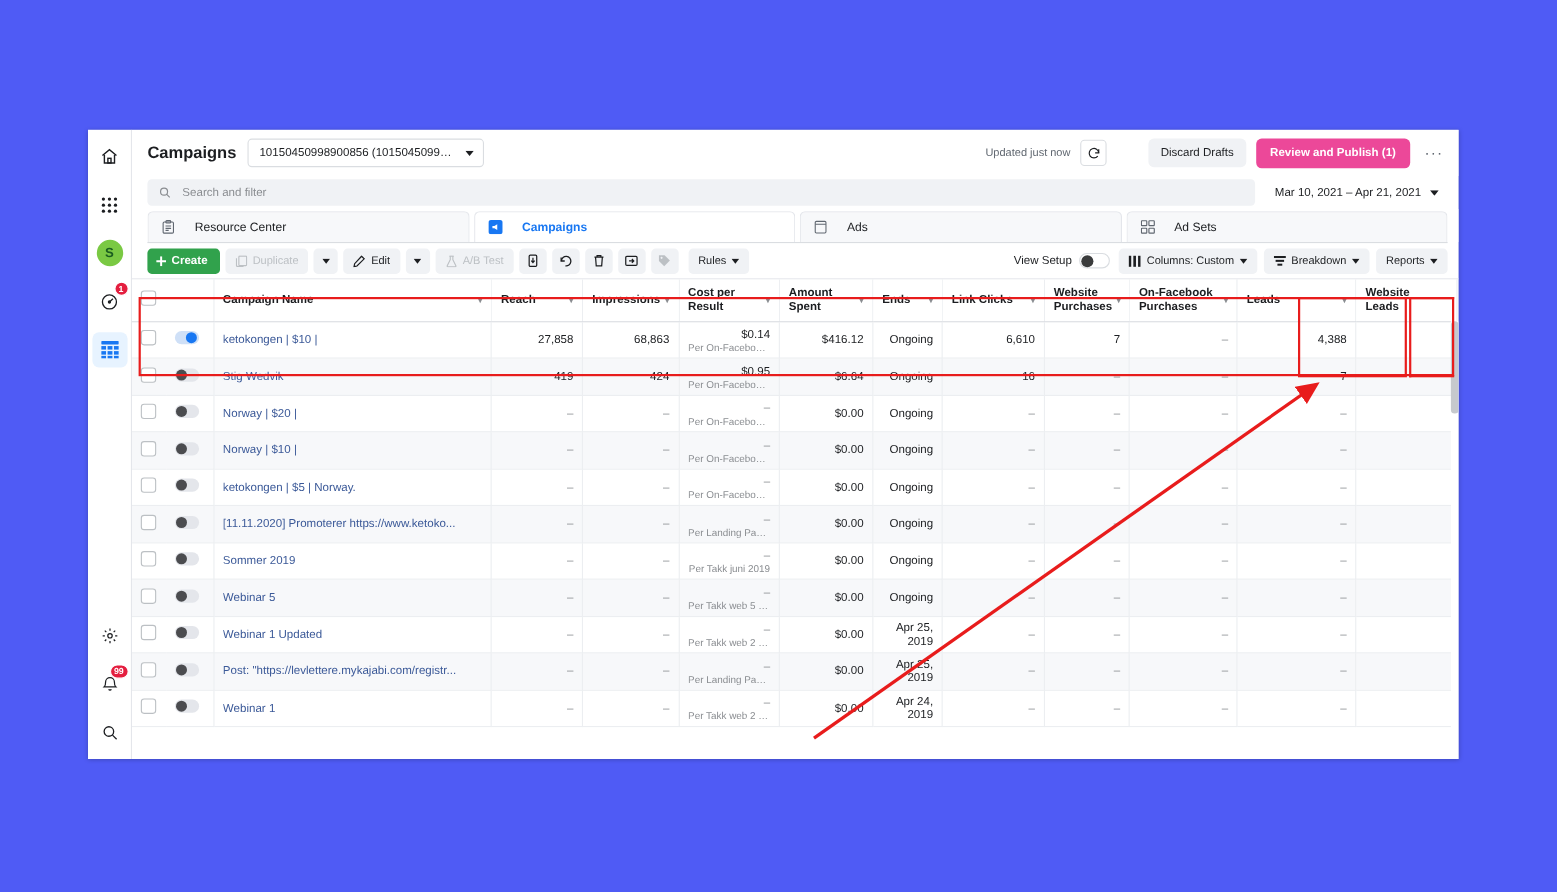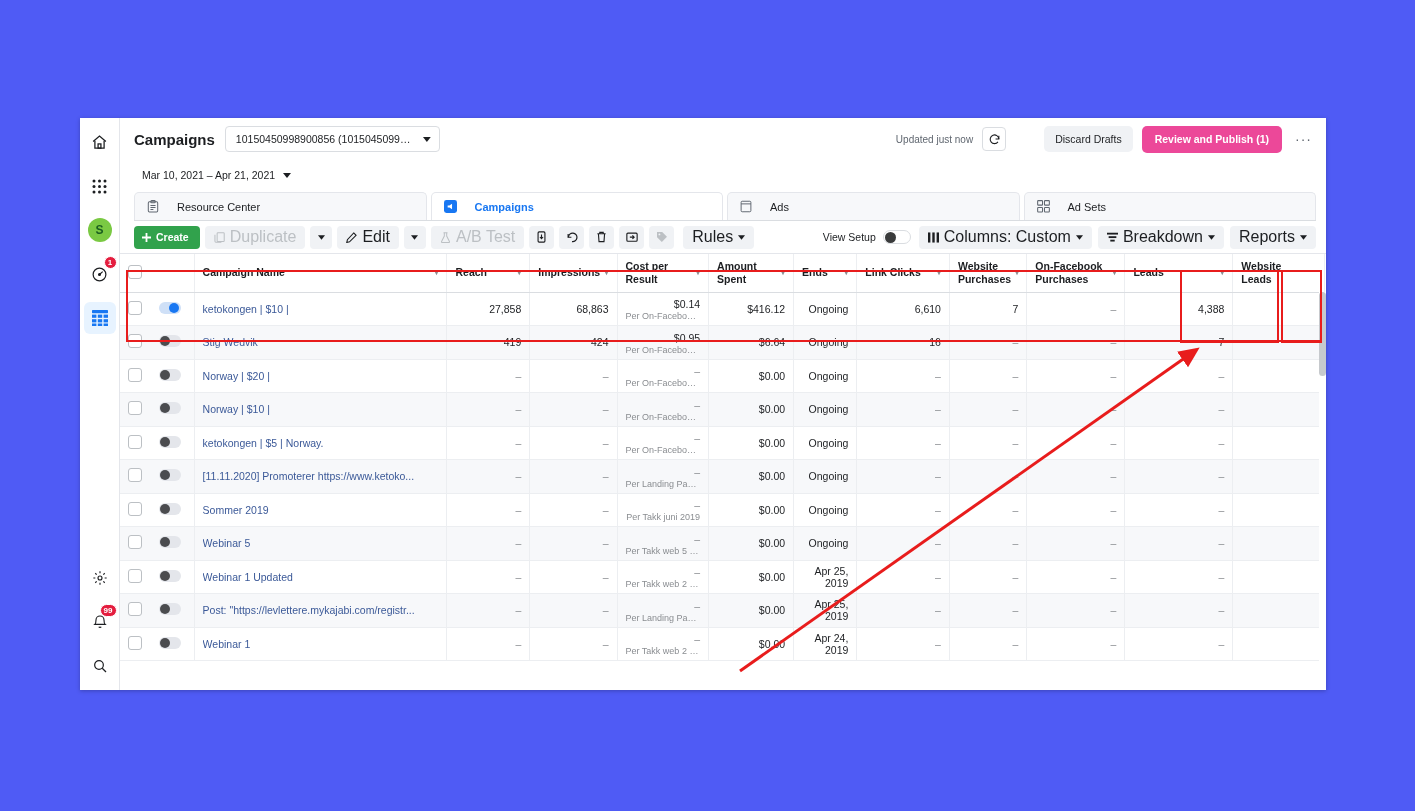--- a/index.html
+++ b/index.html
@@ -282,6 +282,13 @@
     </div>
 
     <div class="srch-row">
+      <div class="srch-box">
+        <svg width="12" height="12" viewBox="0 0 24 24" fill="none" stroke="#8a8d91" stroke-width="2.2">
+          <circle cx="10.5" cy="10.5" r="6.5"></circle>
+            <path d="M15.4 15.4L21 21"></path>
+        </svg>
+        <input type="text" placeholder="Search and filter" style="">
+      </div>
       <div class="date-range">
         <span>Mar 10, 2021 – Apr 21, 2021</span>
         <svg width="8" height="5" viewBox="0 0 8 5">

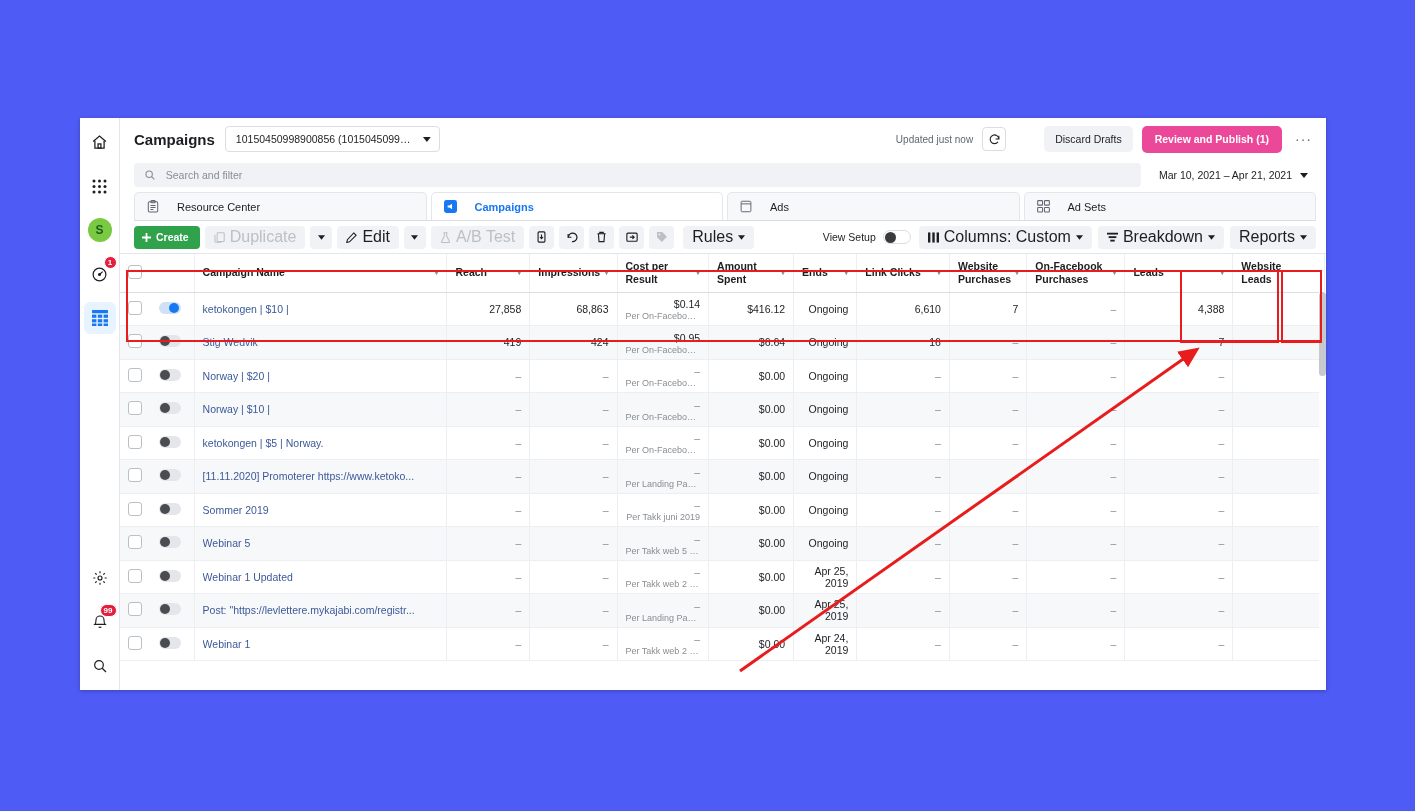--- a/index.html
+++ b/index.html
@@ -114,7 +114,7 @@
   }
   .tb-btn{
     height:23px;padding:0 9px;border-radius:4px;background:#f0f2f5;color:#bcc0c4;
-    font-size:16px;display:flex;align-items:center;gap:5px;cursor:default;border:none;
+    font-size:10px;display:flex;align-items:center;gap:5px;cursor:default;border:none;
     font-family:inherit;
   }
   .tb-btn.enabled{ color:#1c1e21; cursor:pointer; }

